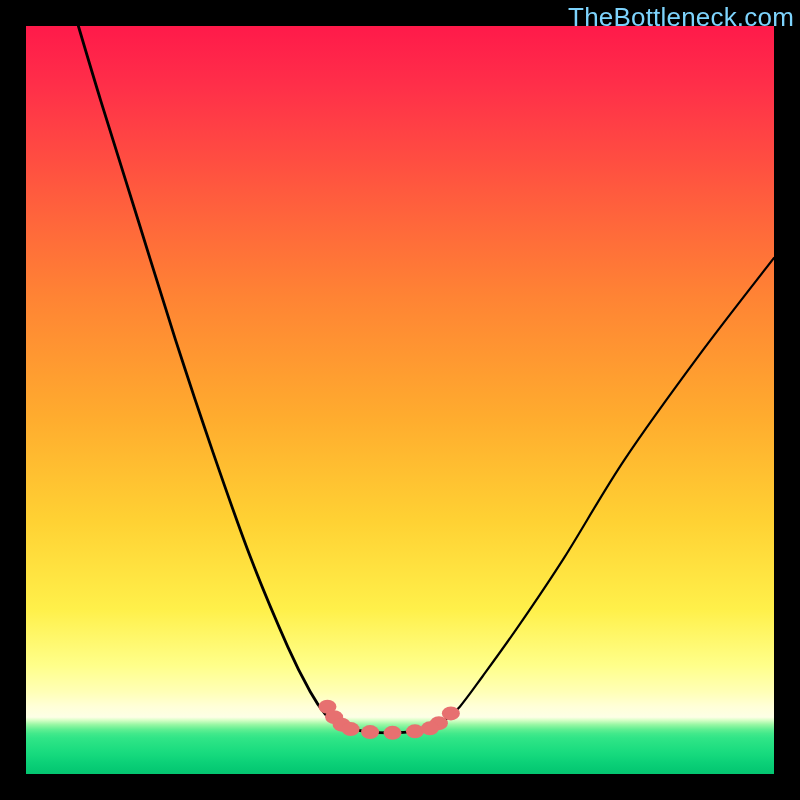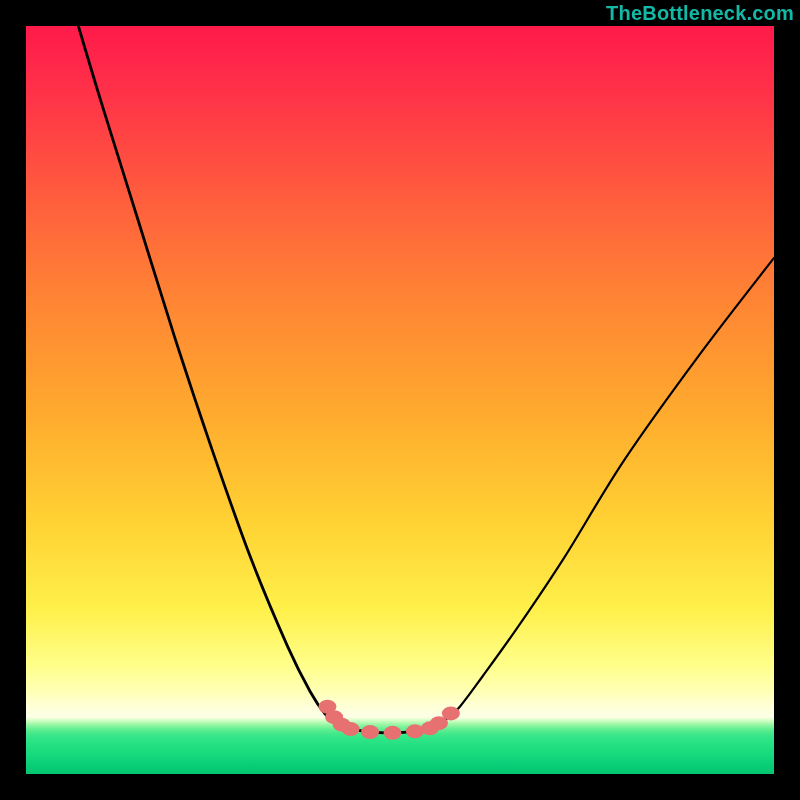--- a/index.html
+++ b/index.html
@@ -56,10 +56,10 @@
     position: absolute;
     top: 2px;
     right: 6px;
-    color: #14b8a6;
-    font-size: 20px;
+    color: #7dd3fc;
+    font-size: 26px;
     letter-spacing: 0.2px;
-    font-weight: 700;
+    font-weight: 400;
     user-select: none;
   }
   svg.curves {

